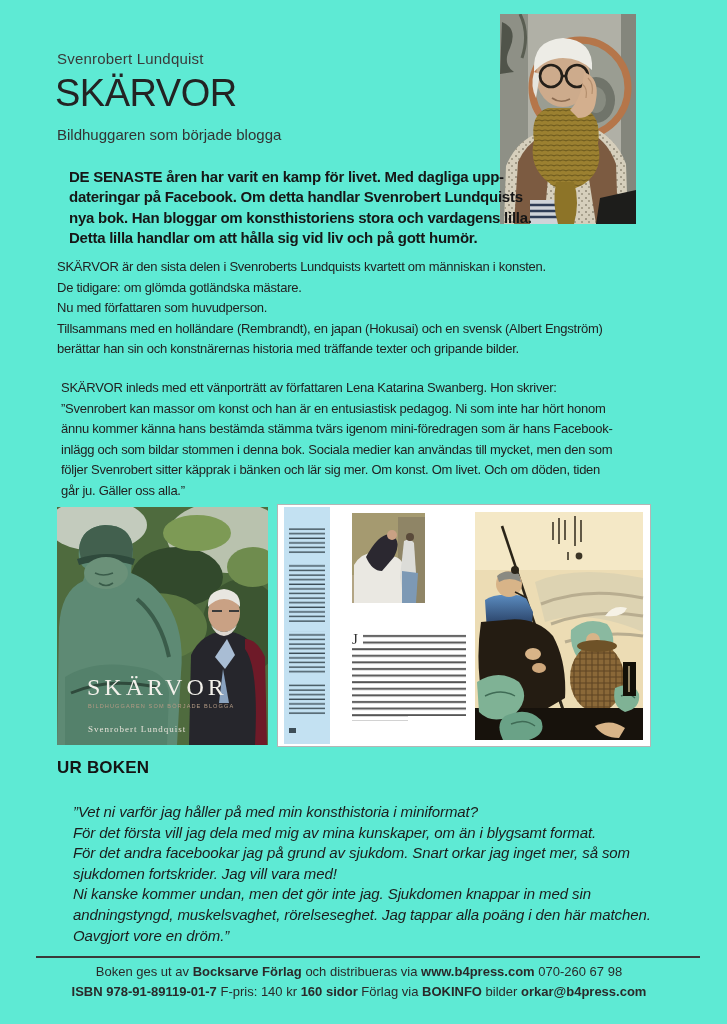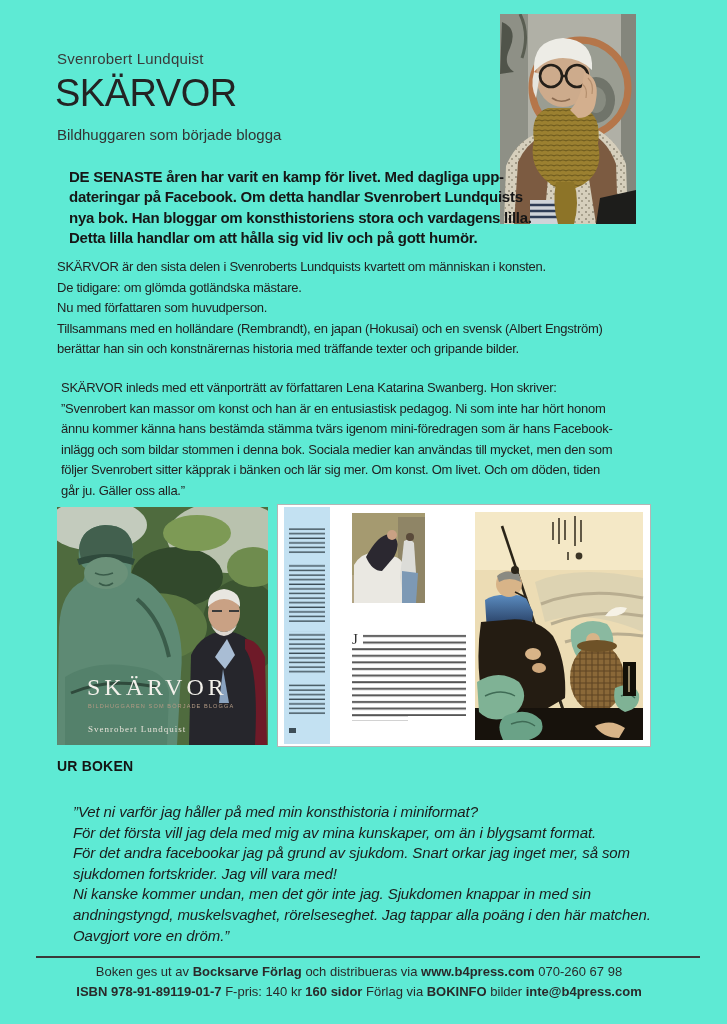--- a/index.html
+++ b/index.html
@@ -23,7 +23,7 @@
   }
   .para-quartet{left:57px;top:257px;}
   .para-swanberg{left:57px;top:374px;}
-  .ur-boken{left:57px;top:758px;font-size:14px;font-weight:700;color:#141414;margin:0;letter-spacing:.2px;}
+  .ur-boken{left:57px;top:758px;font-size:17px;font-weight:700;color:#141414;margin:0;letter-spacing:.2px;}
   .quote{
     left:57px;top:786px;width:655px;
     font-size:15px;font-style:italic;line-height:20.6px;

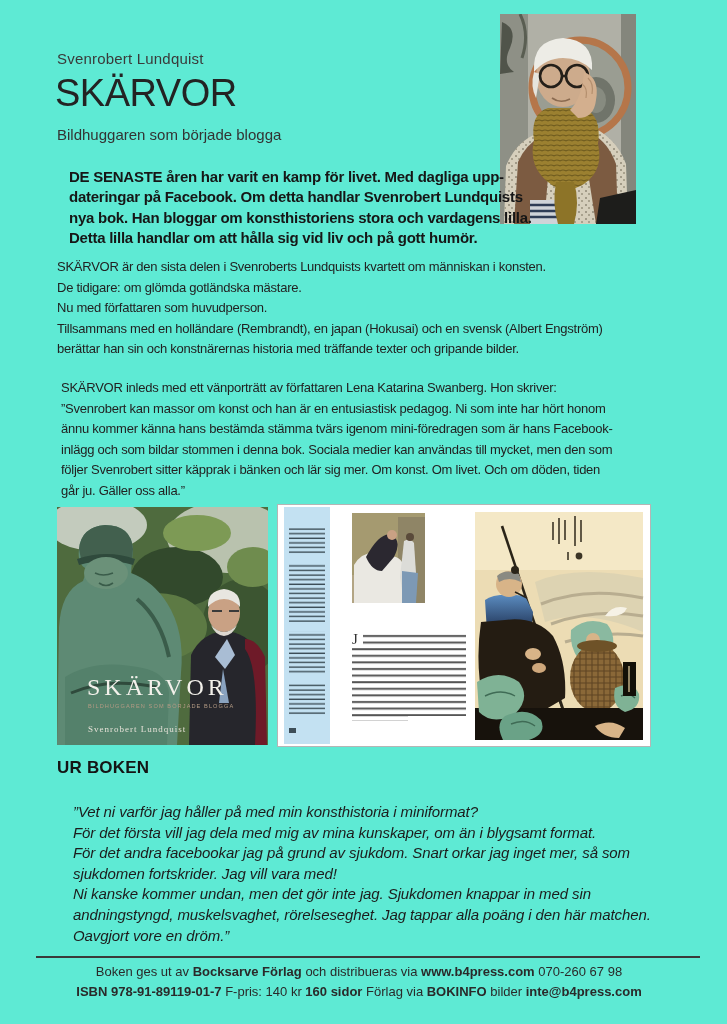--- a/index.html
+++ b/index.html
@@ -257,7 +257,7 @@
   <div class="abs rule"></div>
   <div class="abs footer">
     <div><span>Boken ges ut av </span><span class="b">Bocksarve Förlag</span><span> och distribueras via </span><span class="b">www.b4press.com</span><span> 070-260 67 98</span></div>
-    <div><span class="b">ISBN 978-91-89119-01-7</span><span> F-pris: 140 kr   </span><span class="b">160 sidor</span><span>   Förlag via </span><span class="b">BOKINFO</span><span> bilder </span><span class="b">inte@b4press.com</span></div>
+    <div><span class="b">ISBN 978-91-89119-01-7</span><span> F-pris: 140 kr   </span><span class="b">160 sidor</span><span>   Förlag via </span><span class="b">BOKINFO</span><span> bilder </span><span class="b">orkar@b4press.com</span></div>
   </div>
 
 </div>

